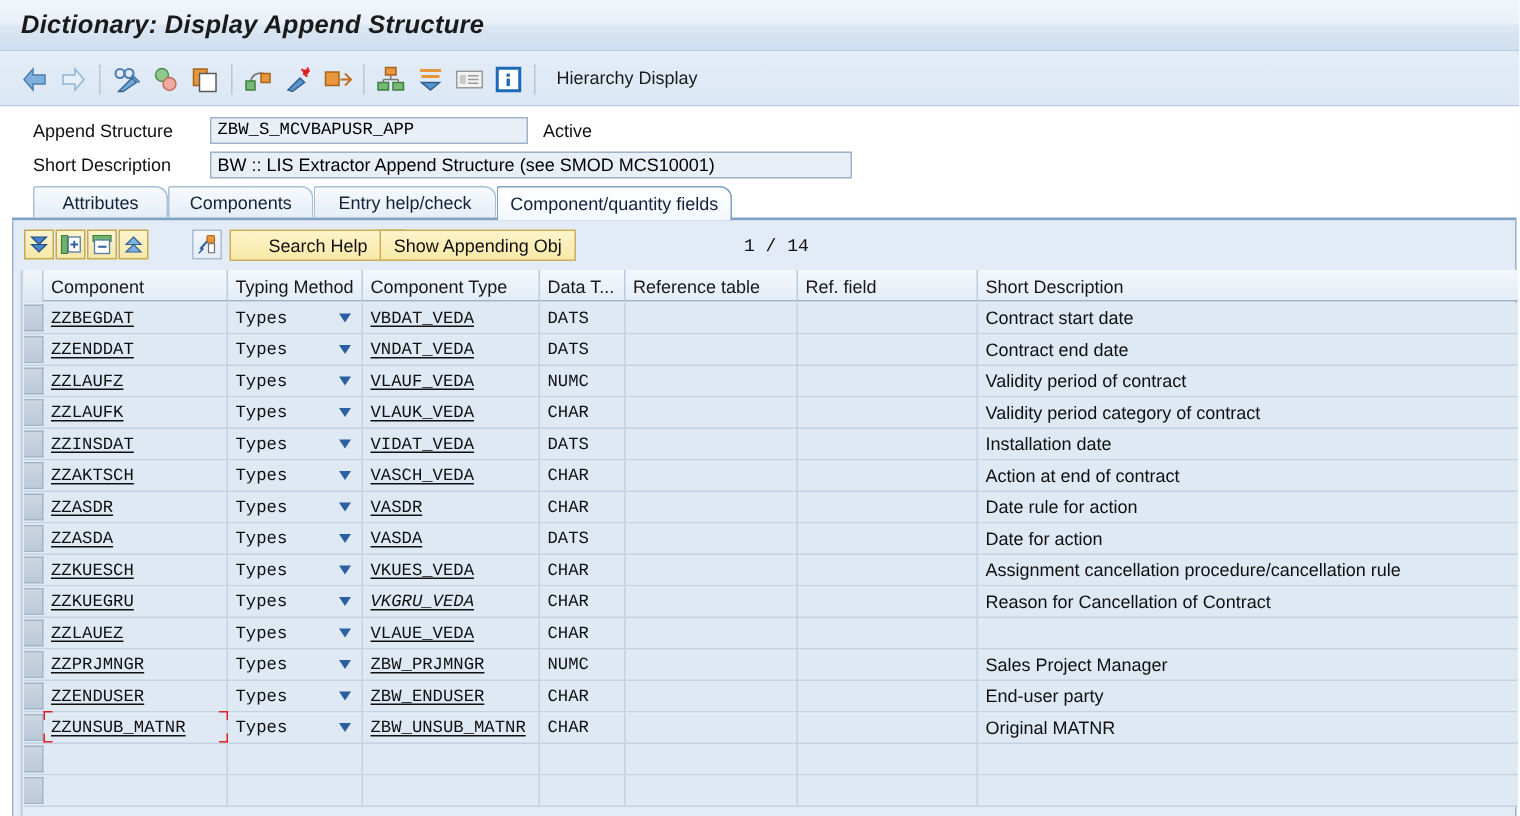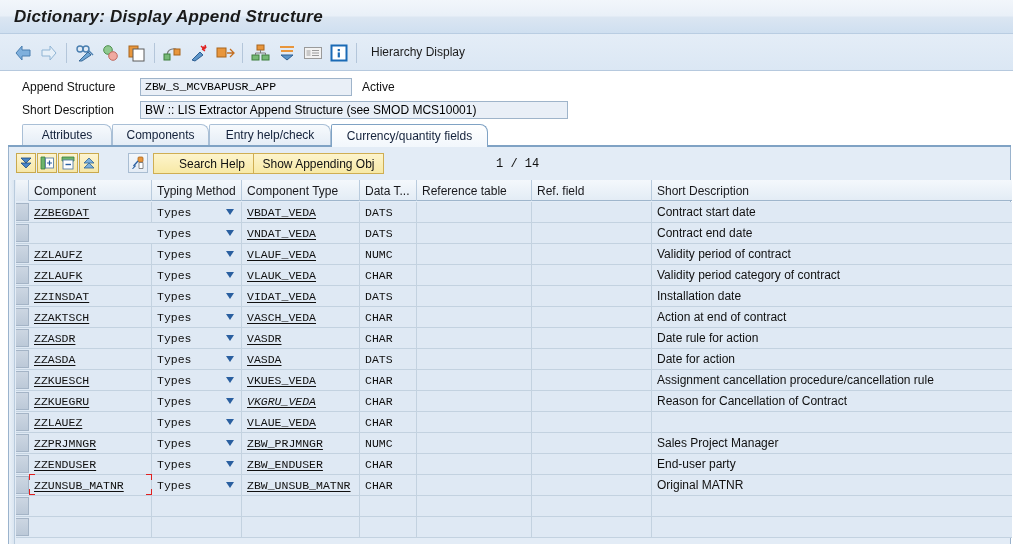--- a/index.html
+++ b/index.html
@@ -327,7 +327,7 @@
       <span class="tablabel">Entry help/check</span>
     </div>
     <div class="tab active" style="left:331px; width:157px;">
-      <span class="tablabel">Currency/quantity fields</span>
+      <span class="tablabel">Component/quantity fields</span>
     </div>
   </div>
   <div class="tabline"></div>

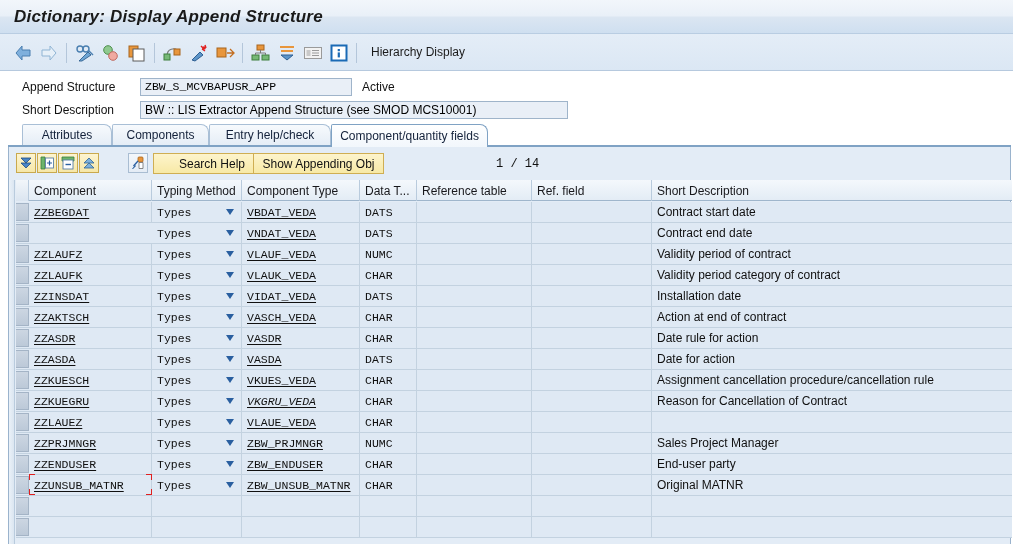--- a/index.html
+++ b/index.html
@@ -424,6 +424,9 @@
             </div>
             <div class="row" style="top: 43px;">
               <div class="rowsel"></div>
+              <div class="cell mono" style="left: 13px; width: 123px;">
+                <span class="underlined">ZZENDDAT</span>
+              </div>
               <div class="cell mono" style="left: 136px; width: 90px;">
                 <span>Types</span>
                 <span class="ddarrow" style="left: 74px;"></span>

